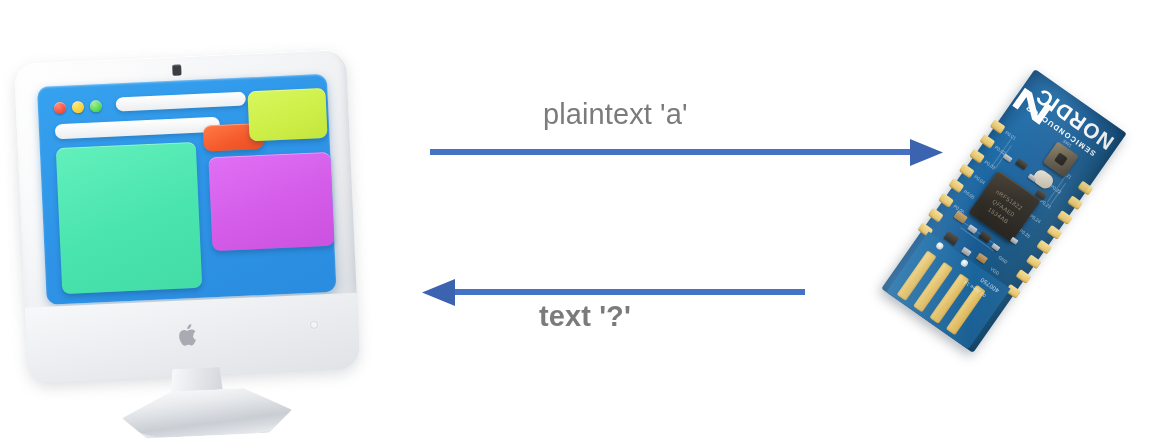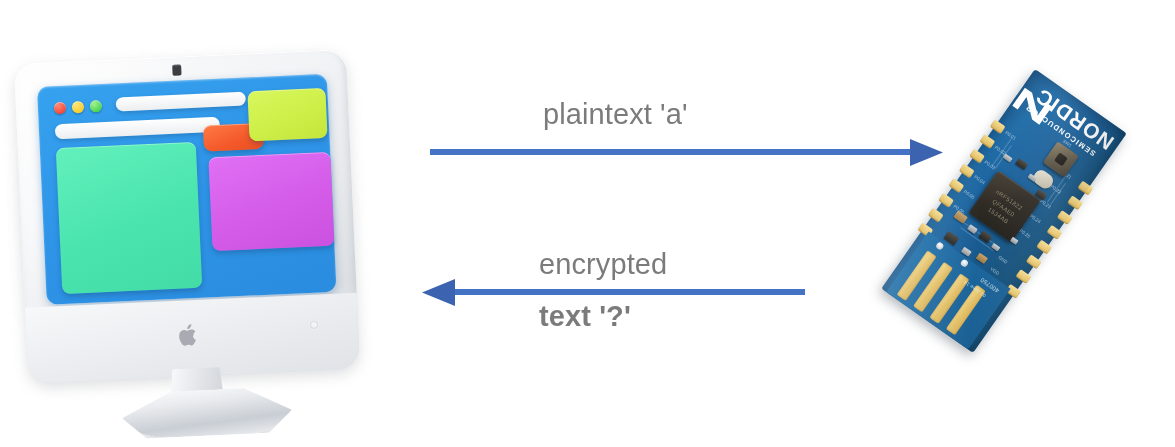--- a/index.html
+++ b/index.html
@@ -157,7 +157,6 @@
   </svg>
 
   <div class="lbl lbl-top">plaintext 'a'</div>
-  <div class="lbl lbl-b1">encrypted</div>
   <div class="lbl lbl-b2">text '?'</div>
 
   <div class="dongle-wrap">

